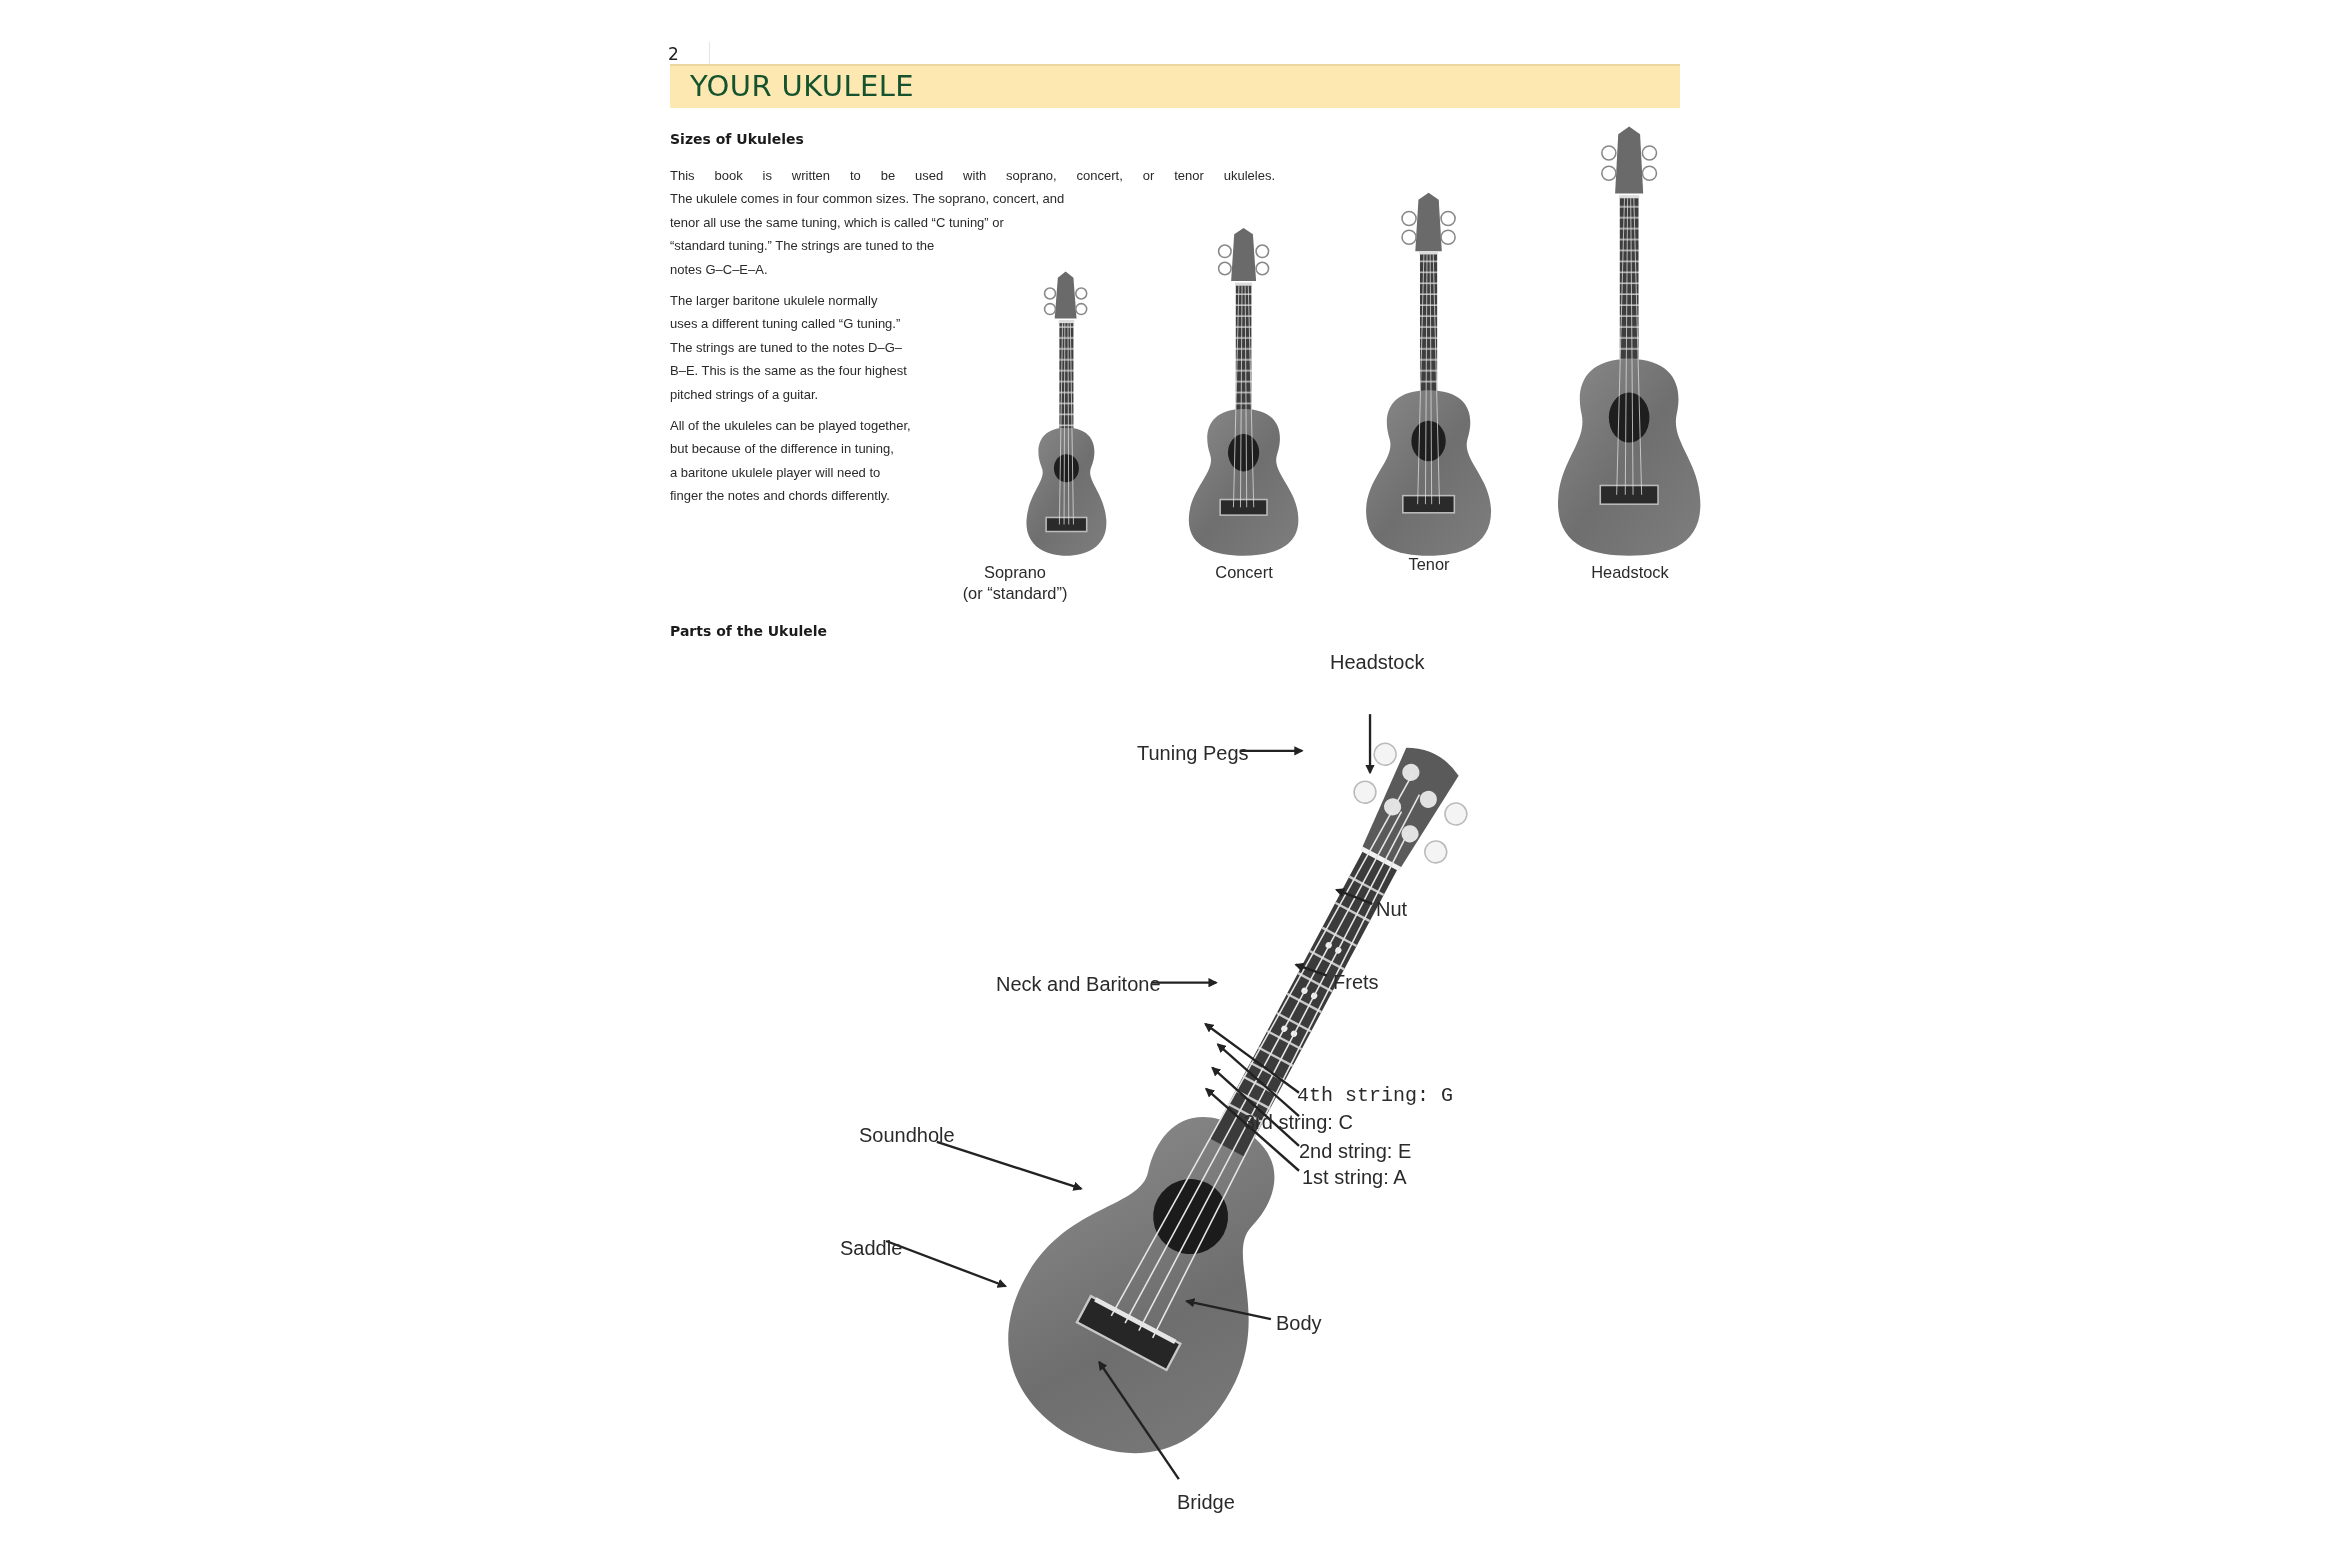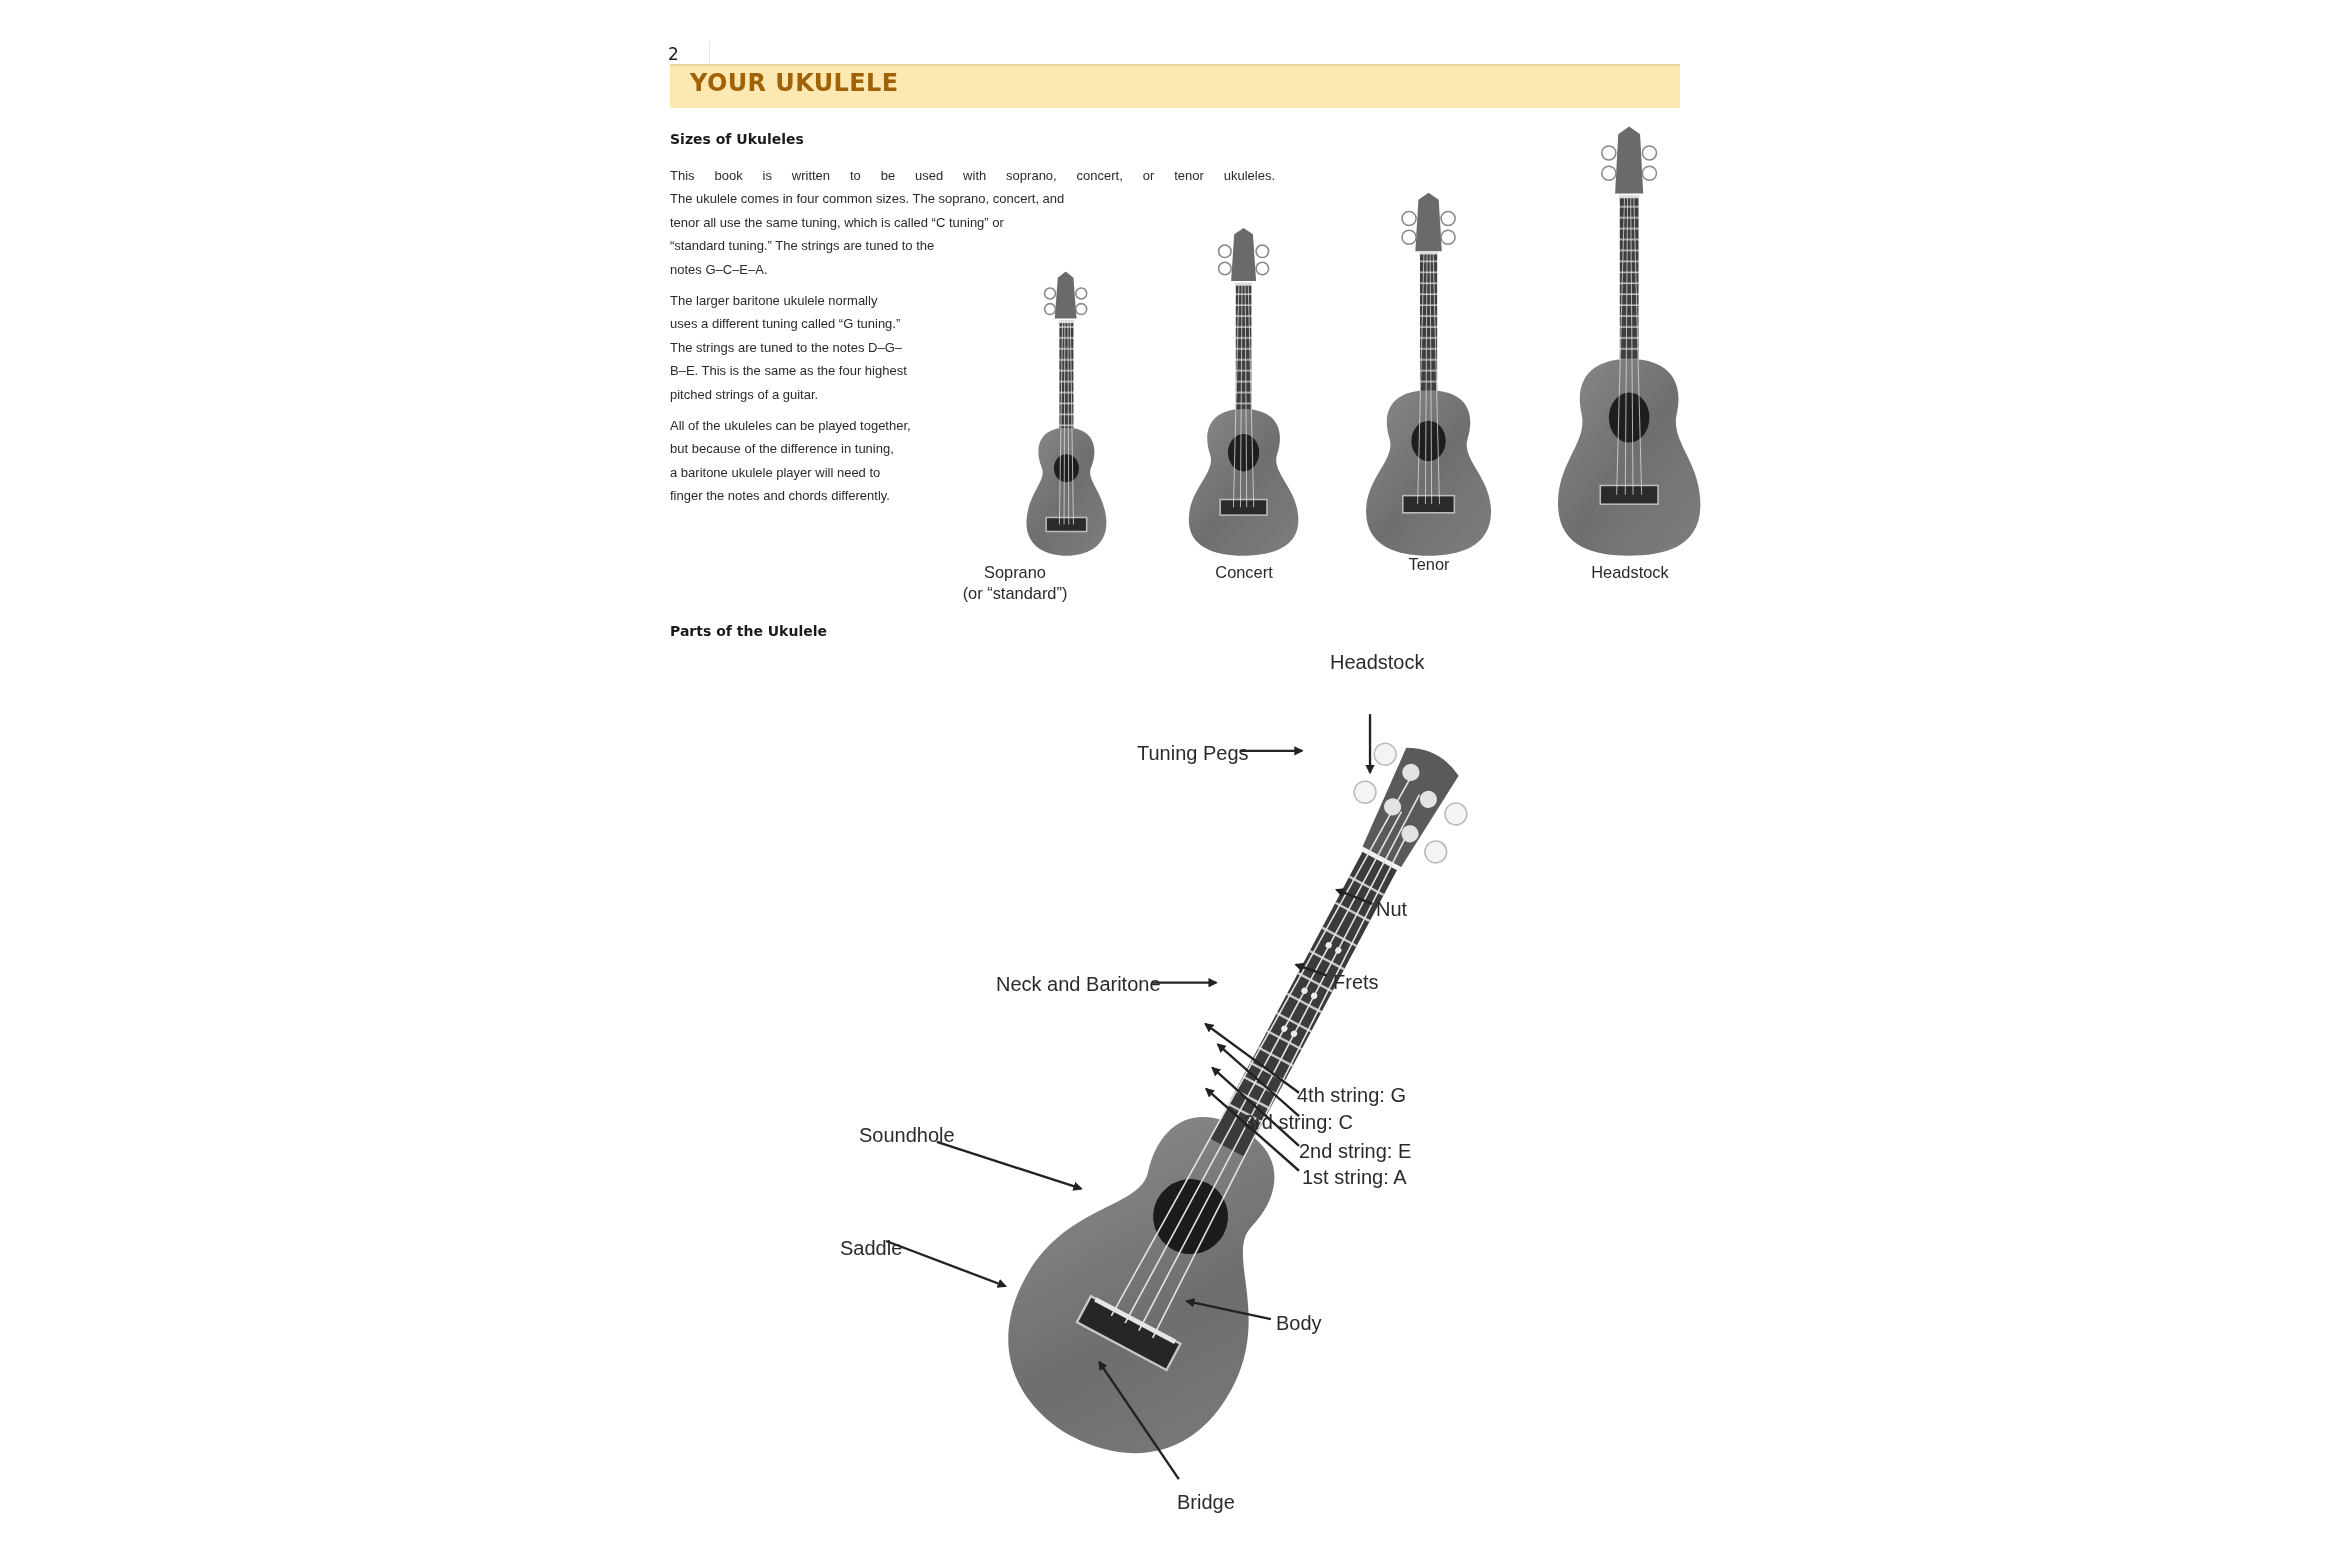--- a/index.html
+++ b/index.html
@@ -10,8 +10,8 @@
   .page-num-rule { left:709px; top:42px; width:0.8px; height:22px; background:#e4e4e4; }
   .header-bar { left:670px; top:64px; width:1010px; height:44px;
                 background:#fde8b2; border-top:2.3px solid #e9d79e; box-sizing:border-box; }
-  .header-title { left:690px; top:69px; font-size:24px; font-weight:bold;
-                  letter-spacing:0.4px; color:#a16207; font-family:"DejaVu Sans", sans-serif; }
+  .header-title { left:690px; top:69px; font-size:29px; font-weight:normal;
+                  letter-spacing:0.4px; color:#14532d; font-family:"DejaVu Sans", sans-serif; }
   .h2 { font-size:14px; font-weight:bold; color:#1b1b1b; font-family:"DejaVu Sans", sans-serif; }
   .body-text { font-family:"Liberation Sans", sans-serif; font-size:13px; line-height:23.4px;
                color:#2a2a2a; text-align:justify; }

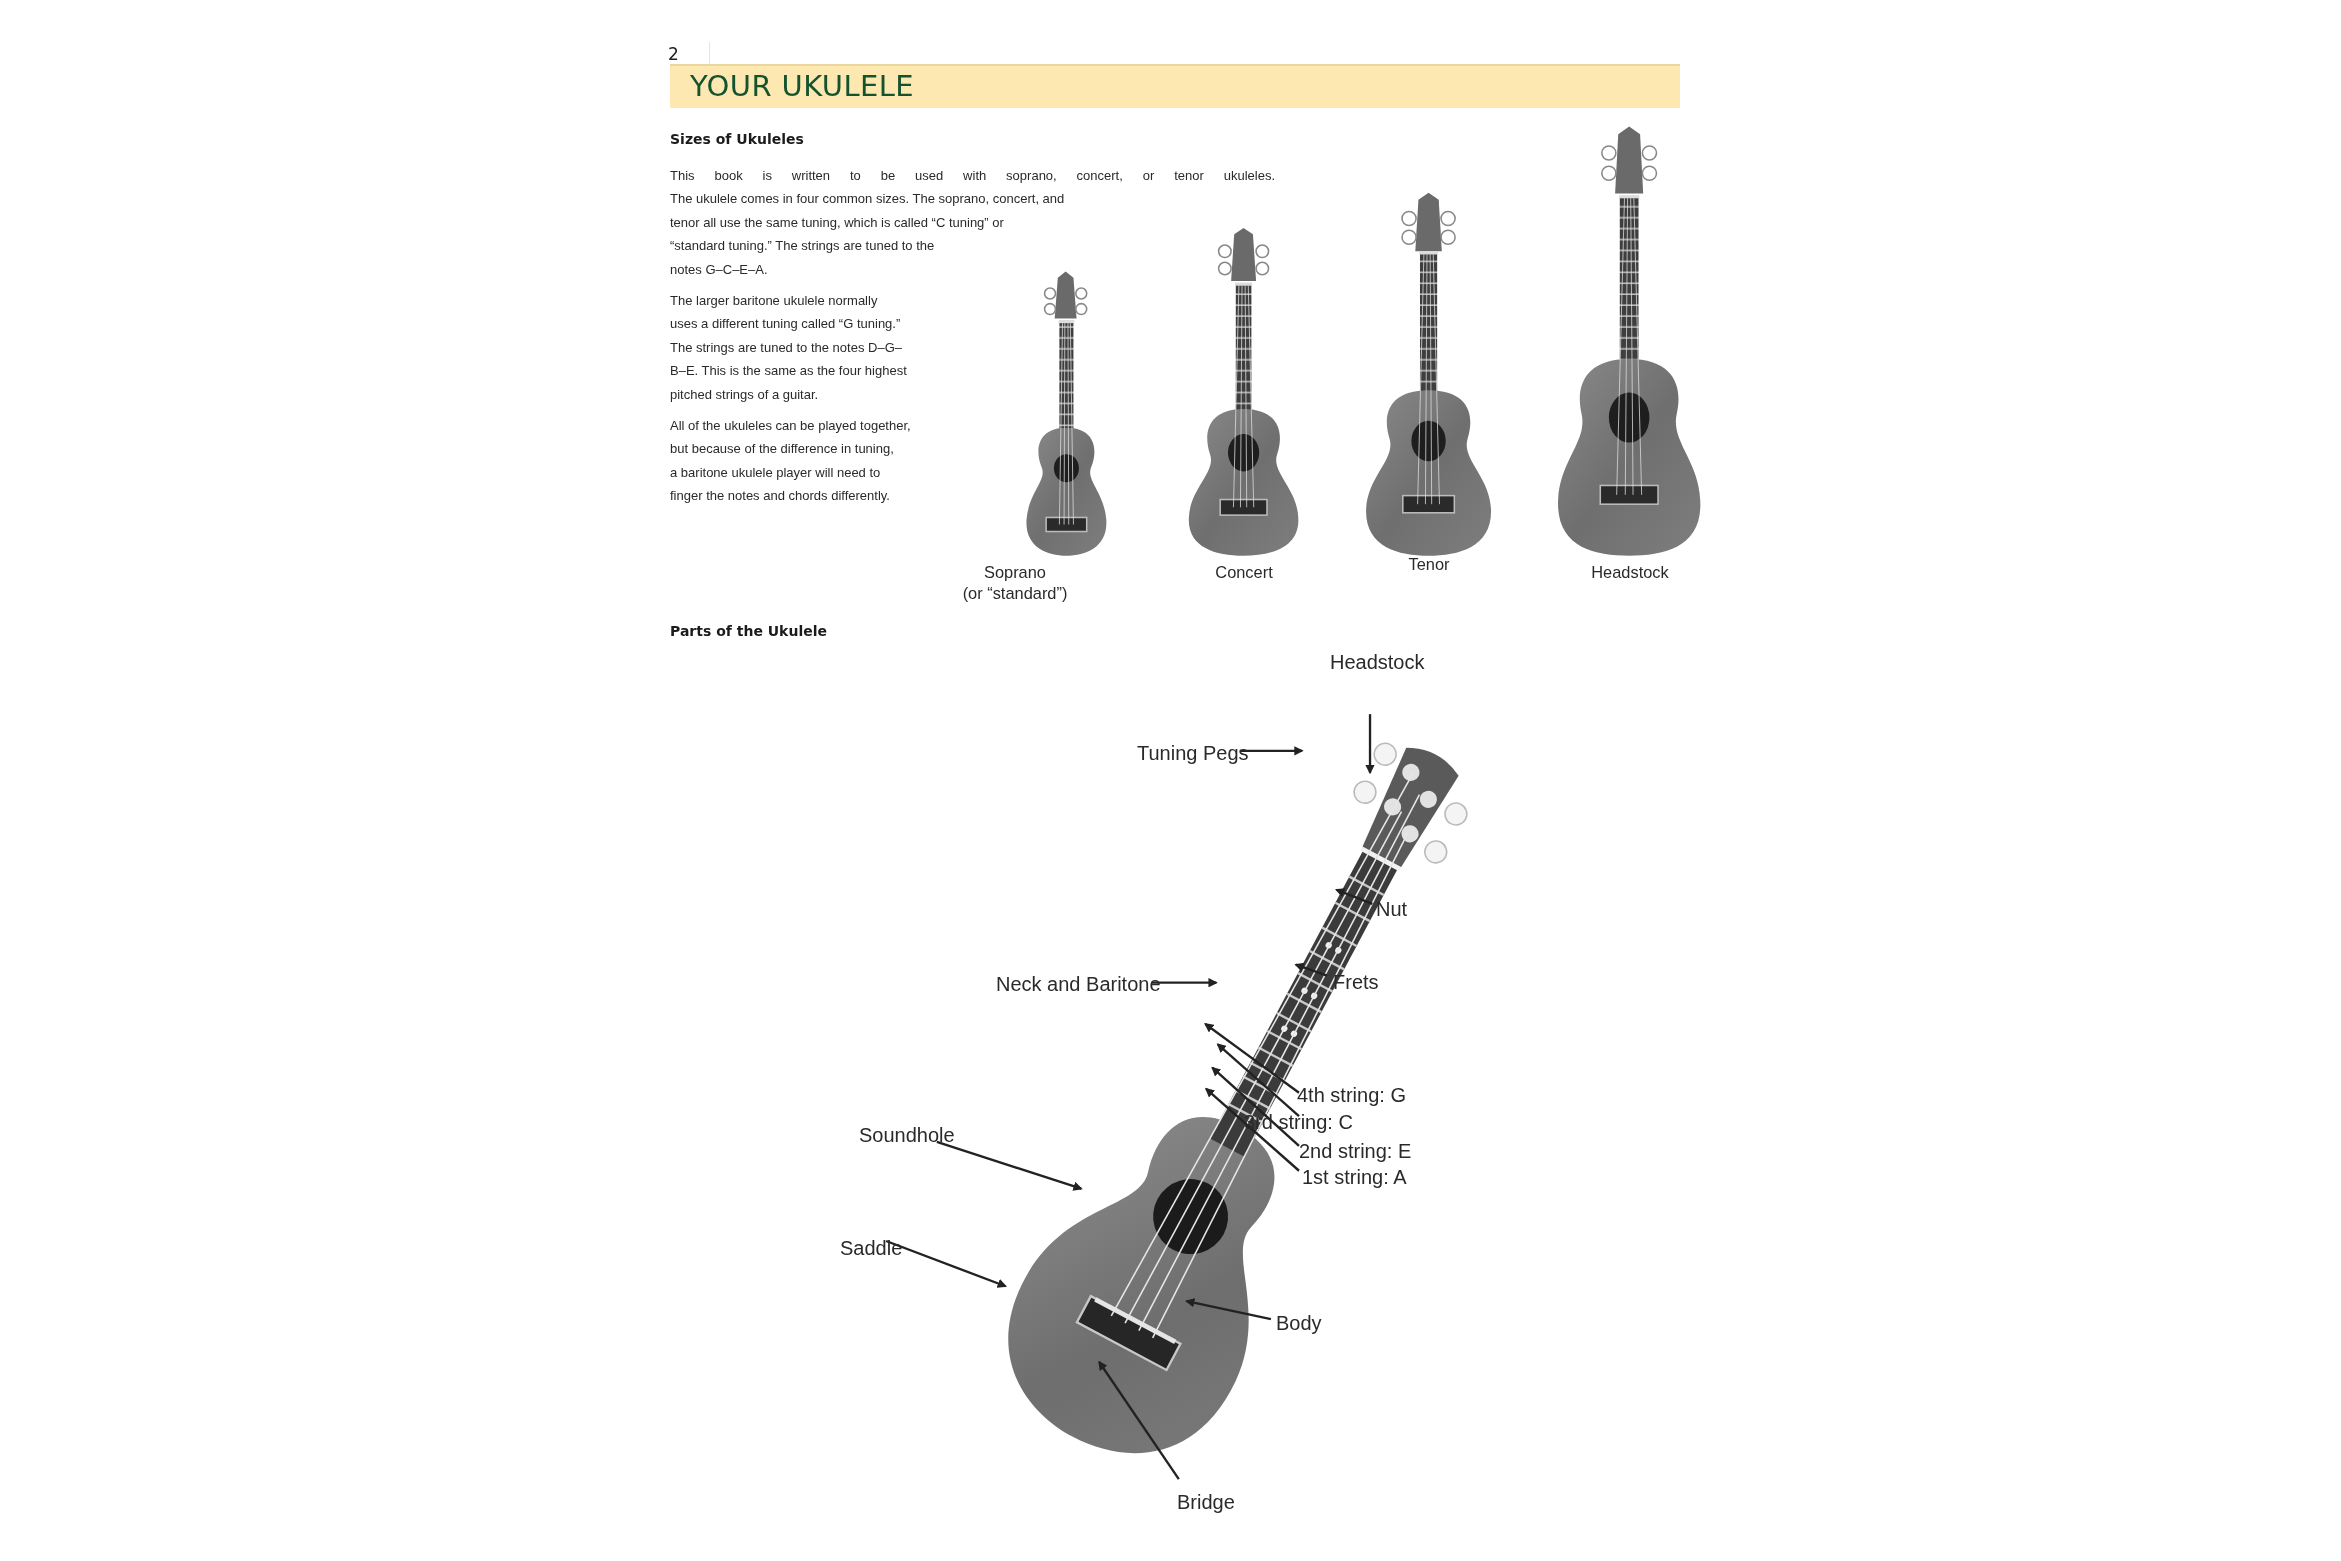--- a/index.html
+++ b/index.html
@@ -245,7 +245,7 @@
 <div class="abs part-label" style="left:1376px; top:898px;">Nut</div>
 <div class="abs part-label" style="left:996px; top:973px;">Neck and Baritone</div>
 <div class="abs part-label" style="left:1333px; top:971px;">Frets</div>
-<div class="abs part-label" style="left:1297px; top:1084px;">4th string: G</div>
+<div class="abs part-label" style="left:1297px; top:1084px;font-family:Liberation Mono, monospace;">4th string: G</div>
 <div class="abs part-label" style="left:1244px; top:1111px;">3rd string: C</div>
 <div class="abs part-label" style="left:1299px; top:1140px;">2nd string: E</div>
 <div class="abs part-label" style="left:1302px; top:1166px;">1st string: A</div>

